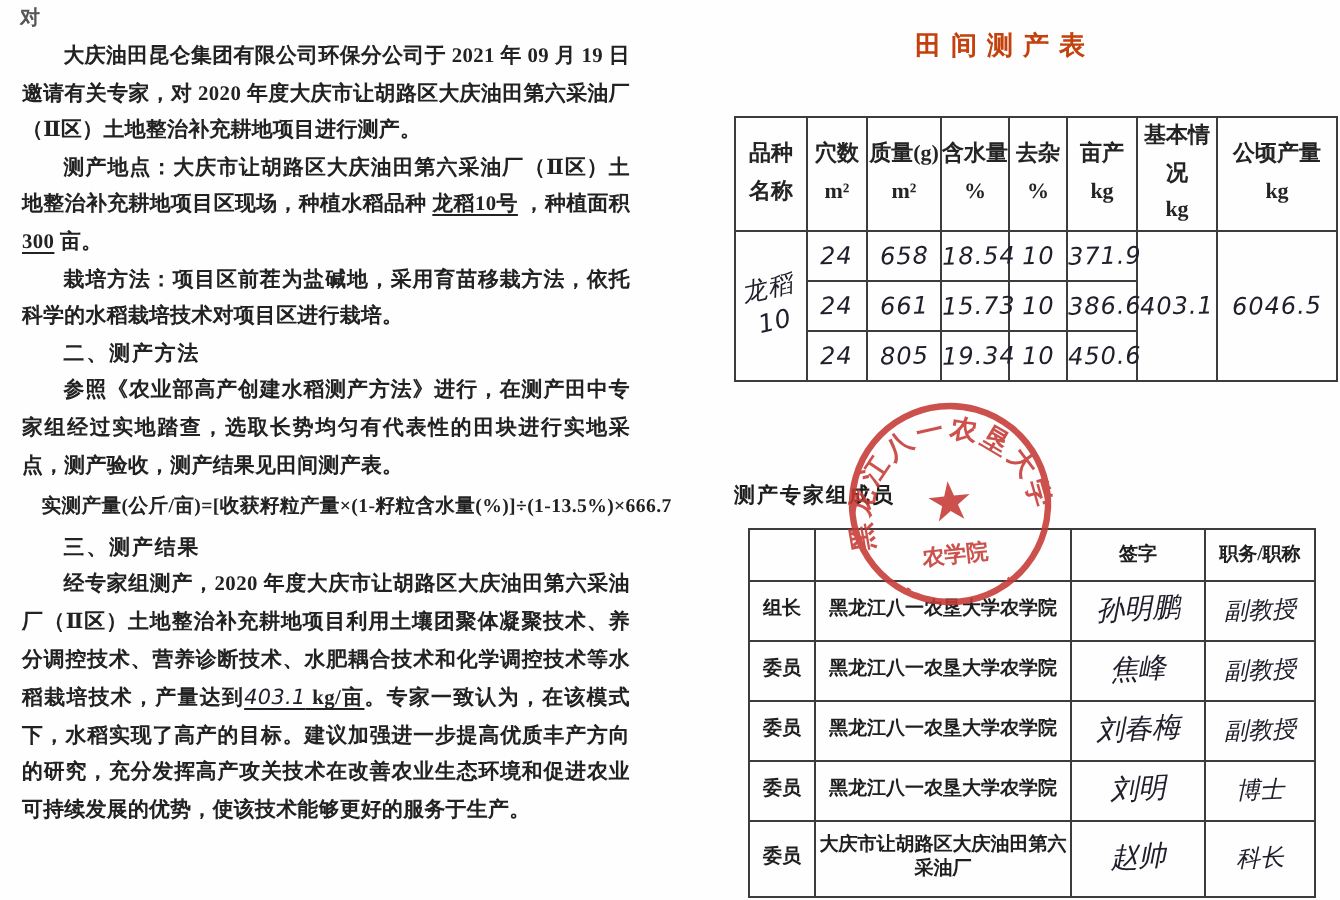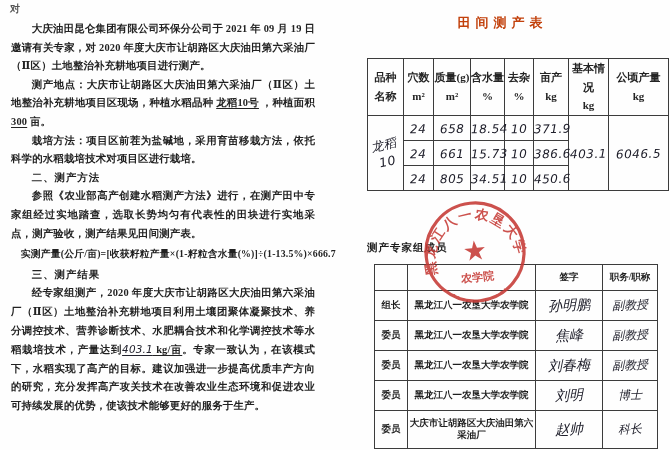--- a/index.html
+++ b/index.html
@@ -161,7 +161,7 @@
       <tr>
         <td><span class="hw">24</span></td>
         <td><span class="hw">805</span></td>
-        <td><span class="hw">34.51</span></td>
+        <td><span class="hw">19.34</span></td>
         <td><span class="hw">10</span></td>
         <td><span class="hw">450.6</span></td>
       </tr>

